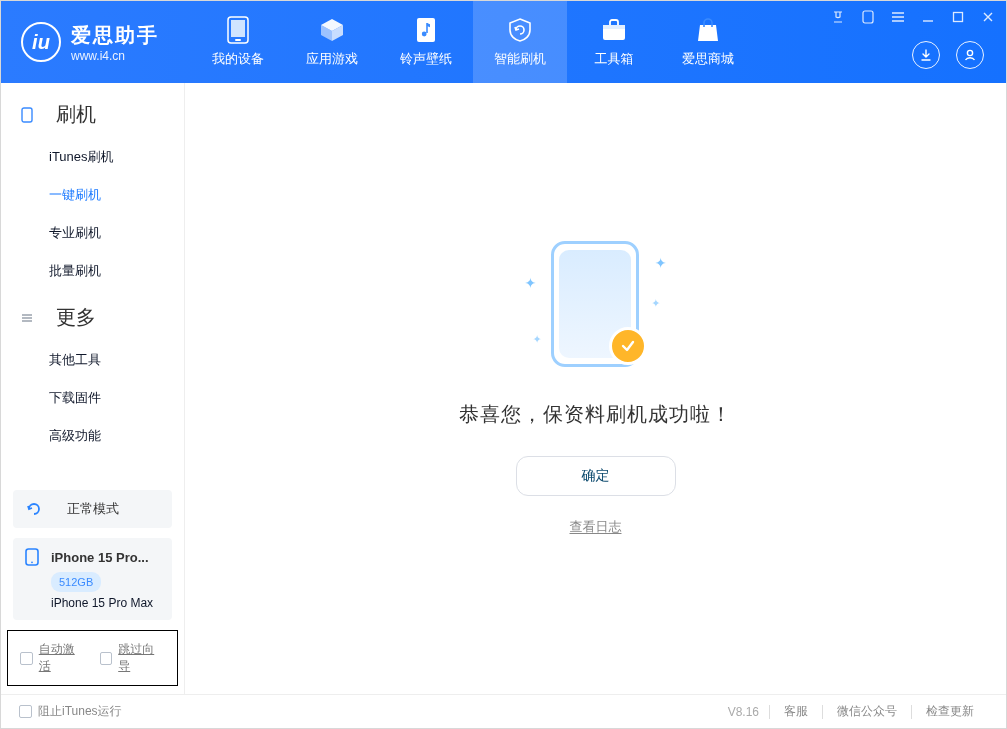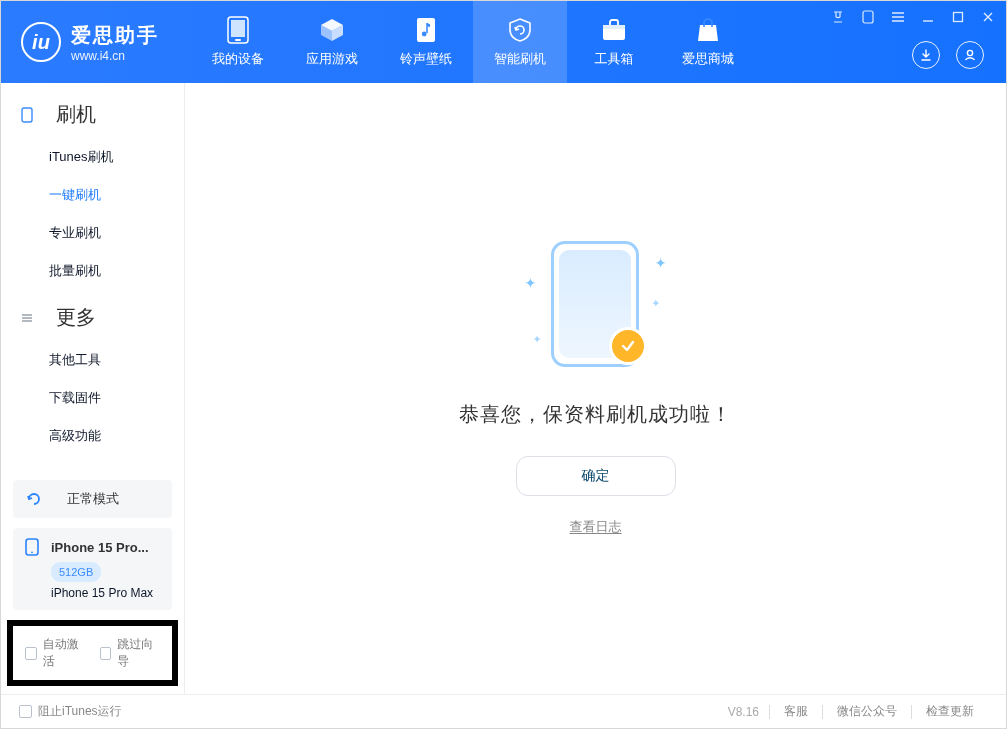--- a/index.html
+++ b/index.html
@@ -39,7 +39,7 @@
   .storage-tag { display: inline-block; background: #d9ecff; color: #3a8bff; font-size: 11px; padding: 4px 8px; border-radius: 9px; margin: 6px 0 4px 26px; }
   .device-model { color: #0f172a; font-size: 12px; margin-left: 26px; }
   .checkbox-row { display: flex; align-items: center; gap: 14px; padding: 10px 12px; font-size: 12px; color: #777; }
-  .checkbox-row.outlined { border: 6px solid #000000; margin: 0 6px 8px 6px; }
+  .checkbox-row.outlined { border: 1px solid #000000; margin: 0 6px 8px 6px; text-decoration: underline; }
   .cb { display: flex; align-items: center; gap: 6px; cursor: pointer; }
   .cb .box { width: 13px; height: 13px; border: 1px solid #b9c1cc; border-radius: 2px; }
 

